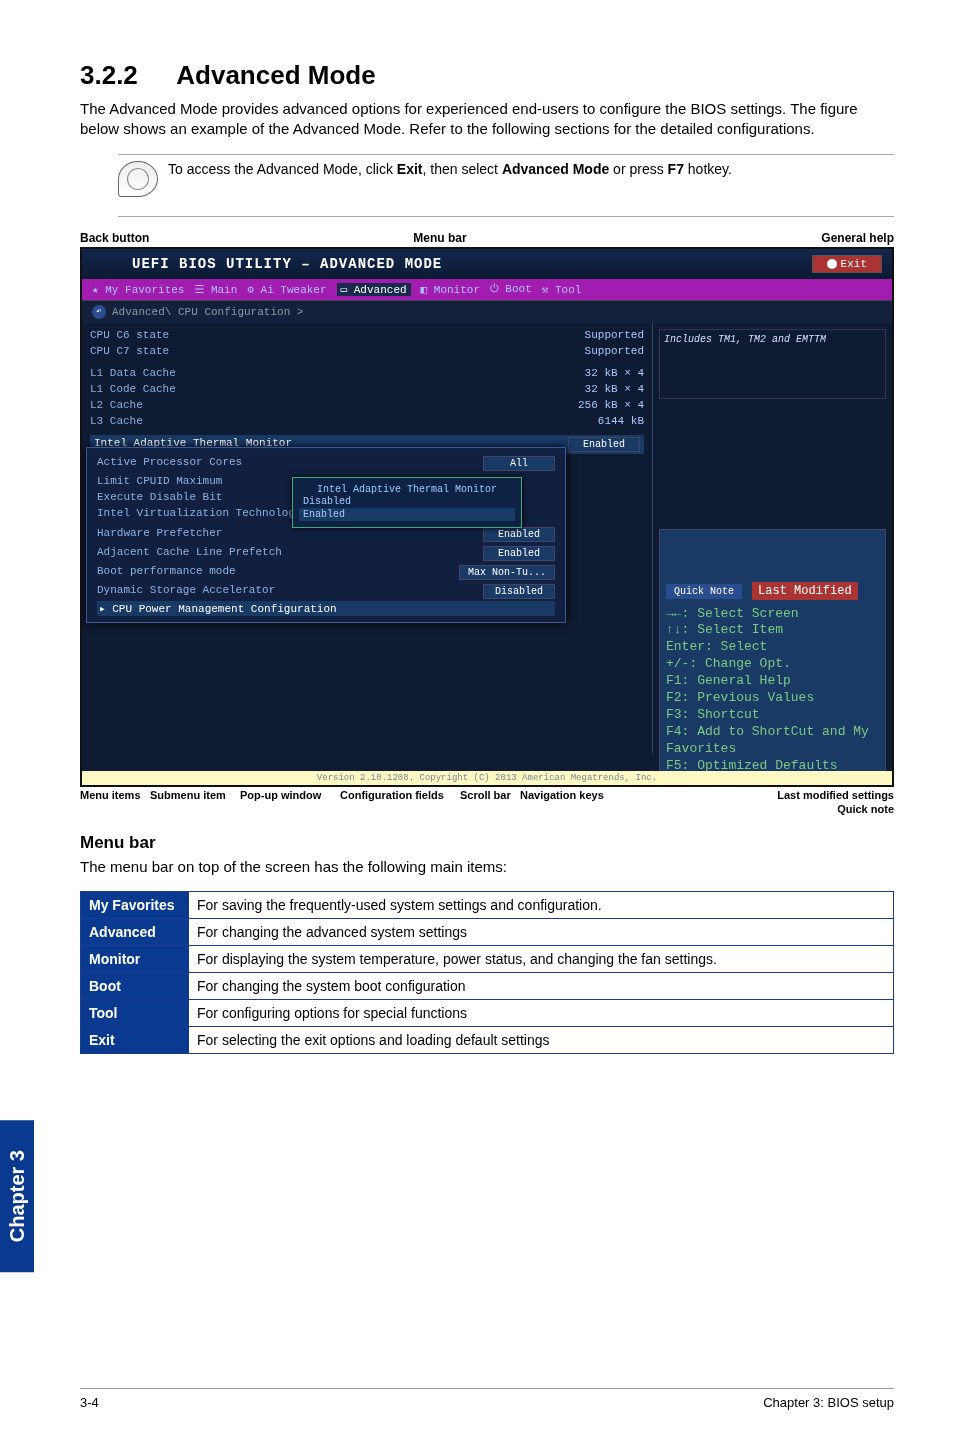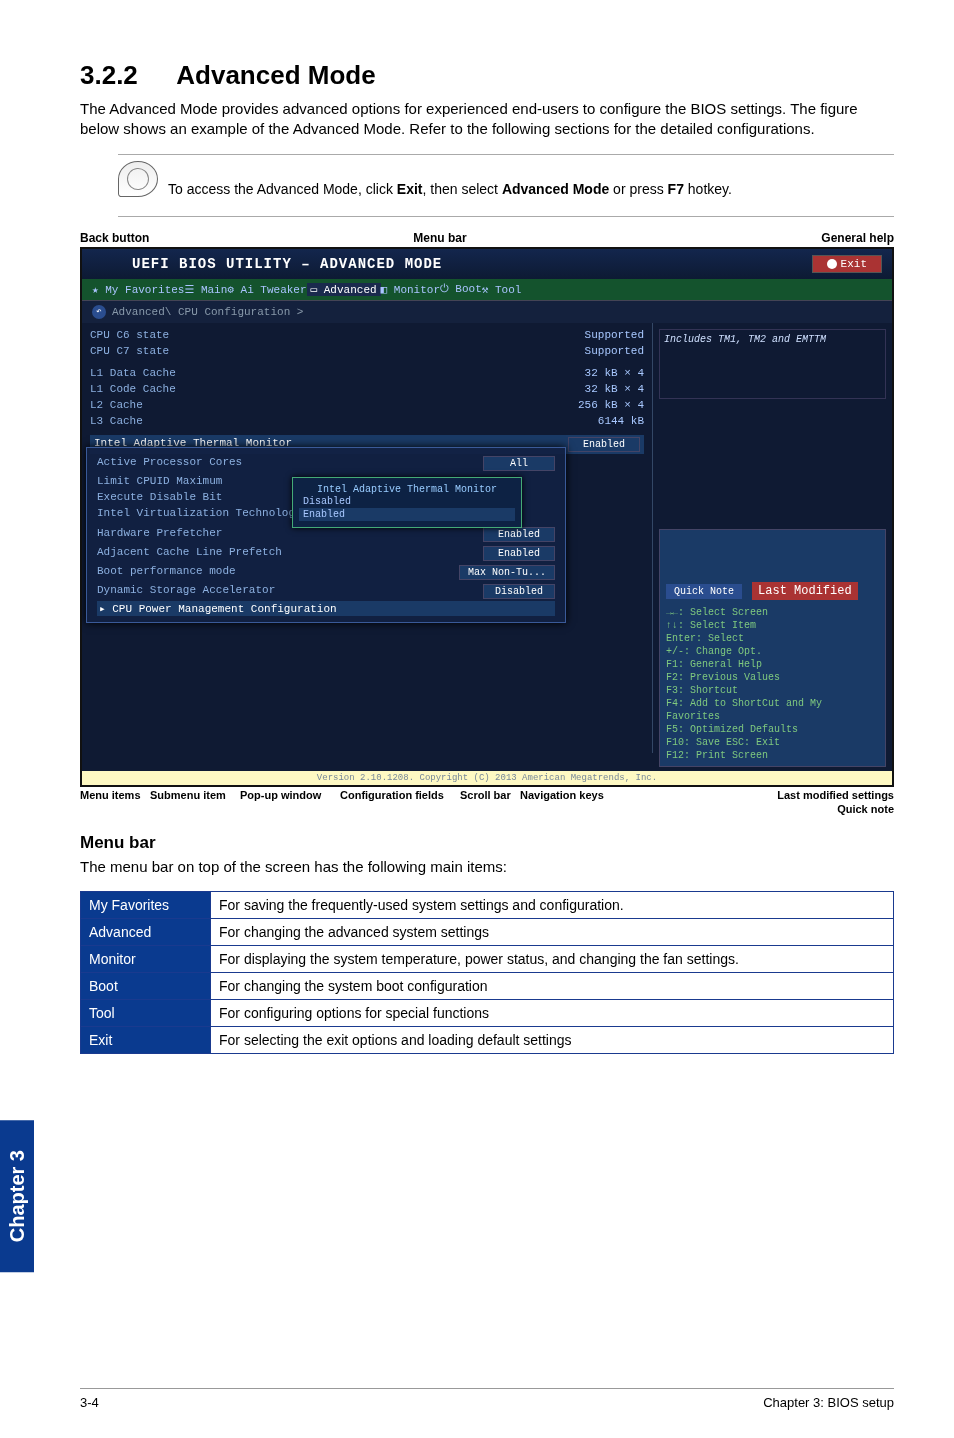--- a/index.html
+++ b/index.html
@@ -8,7 +8,7 @@
   h2.section { font-size: 26px; font-weight: bold; margin-bottom: 8px; }
   h2.section .num { display: inline-block; width: 90px; }
   p.body { font-size: 15px; line-height: 1.35; margin: 4px 0 14px 0; }
-  .tipbox { display: flex; align-items: flex-end; border-top: 1px solid #aaa; border-bottom: 1px solid #aaa; padding: 6px 0 19px 0; margin: 6px 0 14px 38px; }
+  .tipbox { display: flex; align-items: flex-start; border-top: 1px solid #aaa; border-bottom: 1px solid #aaa; padding: 6px 0 19px 0; margin: 6px 0 14px 38px; }
   .tipbox .ticon { width: 40px; height: 36px; border: 1px solid #666; border-radius: 50% 50% 50% 10%; position: relative; margin-right: 10px; background: linear-gradient(#eee,#fff); }
   .tipbox .ticon:before { content: ""; position: absolute; left: 8px; top: 6px; width: 20px; height: 20px; border: 1px solid #888; border-radius: 50%; transform: rotate(40deg); }
   .tiptext { font-size: 14px; }

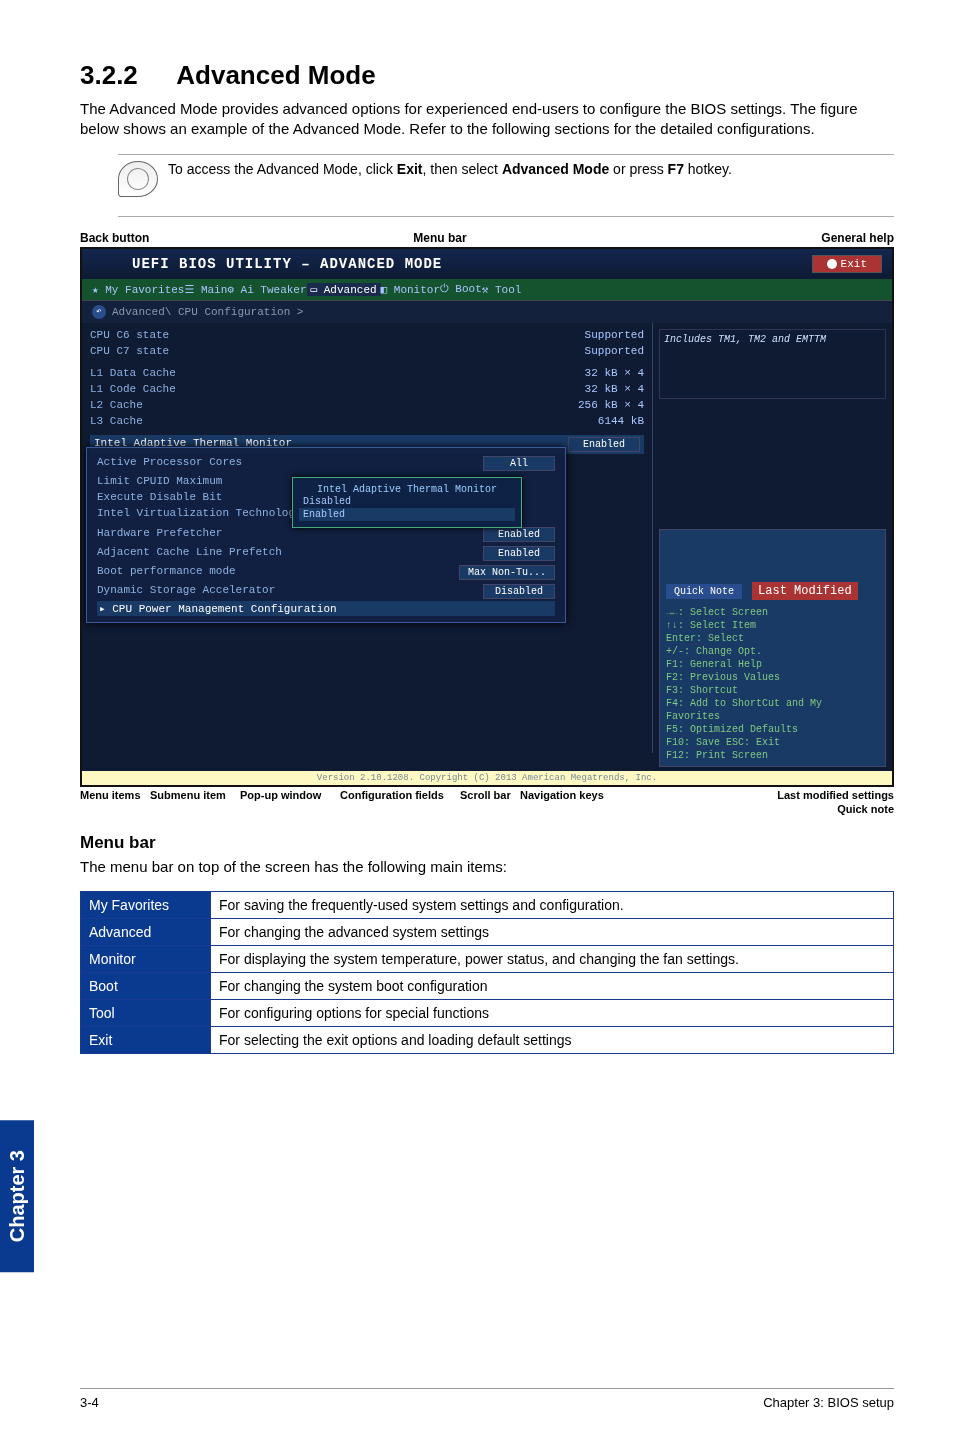--- a/index.html
+++ b/index.html
@@ -22,7 +22,7 @@
   .bios-title .ttl { color: #fff; font-weight: bold; font-size: 14px; letter-spacing: 1px; margin-left: 40px; }
   .bios-title .exit { background: #a33; color: #fff; padding: 2px 14px; font-size: 11px; border: 1px solid #555; }
   .bios-title .exit .pwr { display:inline-block; width:10px; height:10px; background:#fff; border-radius:50%; margin-right:4px; vertical-align:middle;}
-  .bios-menus { background: #14532d; padding: 4px 10px; color: #9cf; display: flex; border-bottom:1px solid #445; }
+  .bios-menus { background: #a21caf; padding: 4px 10px; color: #9cf; display: flex; gap: 10px; border-bottom:1px solid #445; }
   .bios-menus span { color: #aac4ff; }
   .bios-menus .act { background: #1a2a4d; padding: 0 4px; color: #fff; }
   .breadcrumb { padding: 4px 10px; color: #89a; background:#14213d; display:flex; align-items:center; gap:6px; }

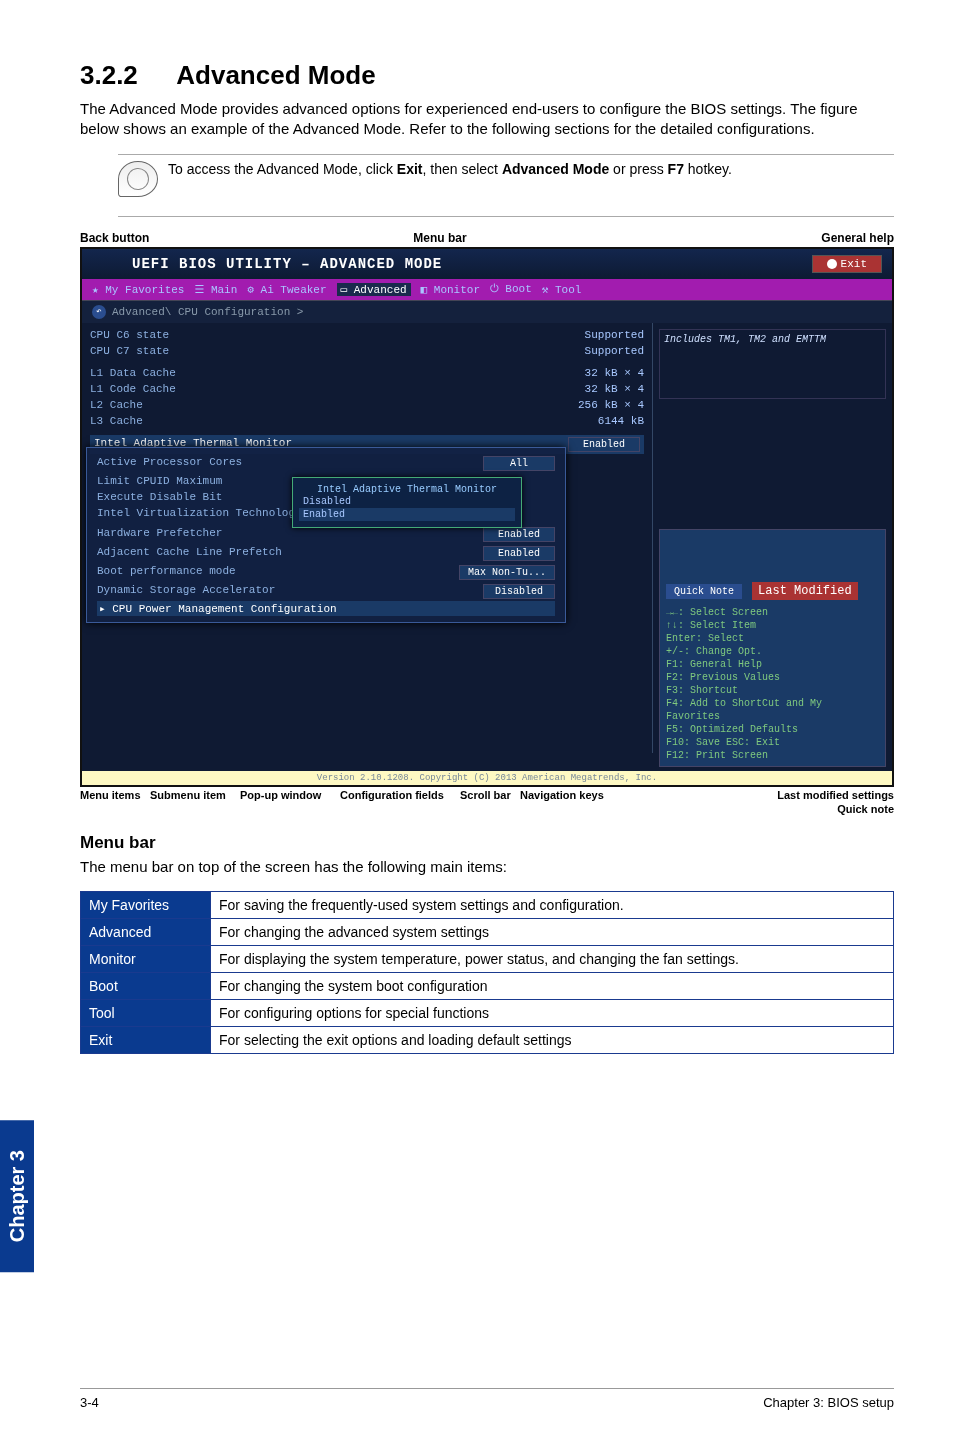--- a/index.html
+++ b/index.html
@@ -42,7 +42,7 @@
   .rightbox { background:#1a3a66; border:1px solid #446; padding:4px 6px; margin-top:130px; }
   .rightbox .qn { display:inline-block; background:#2a4d8f; color:#fff; padding:2px 8px; font-size:10px; margin-right:4px;}
   .rightbox .lm { display:inline-block; background:#a33; color:#fff; padding:2px 6px; font-size:12px;margin-top:48px;}
-  .navlist { color:#7fc97f; font-size:10px; line-height:1.3; margin-top:6px;}
+  .navlist { color:#7fc97f; font-size:13px; line-height:1.3; margin-top:6px;}
   .bios-foot { position:absolute; bottom:0; width:100%; text-align:center; color:#789; font-size:9px; padding:2px; background:#fef9c3;}
   .callouts { display:flex; font-size:11px; font-weight:bold; margin-top:2px; }
   .callouts span { display:inline-block; }

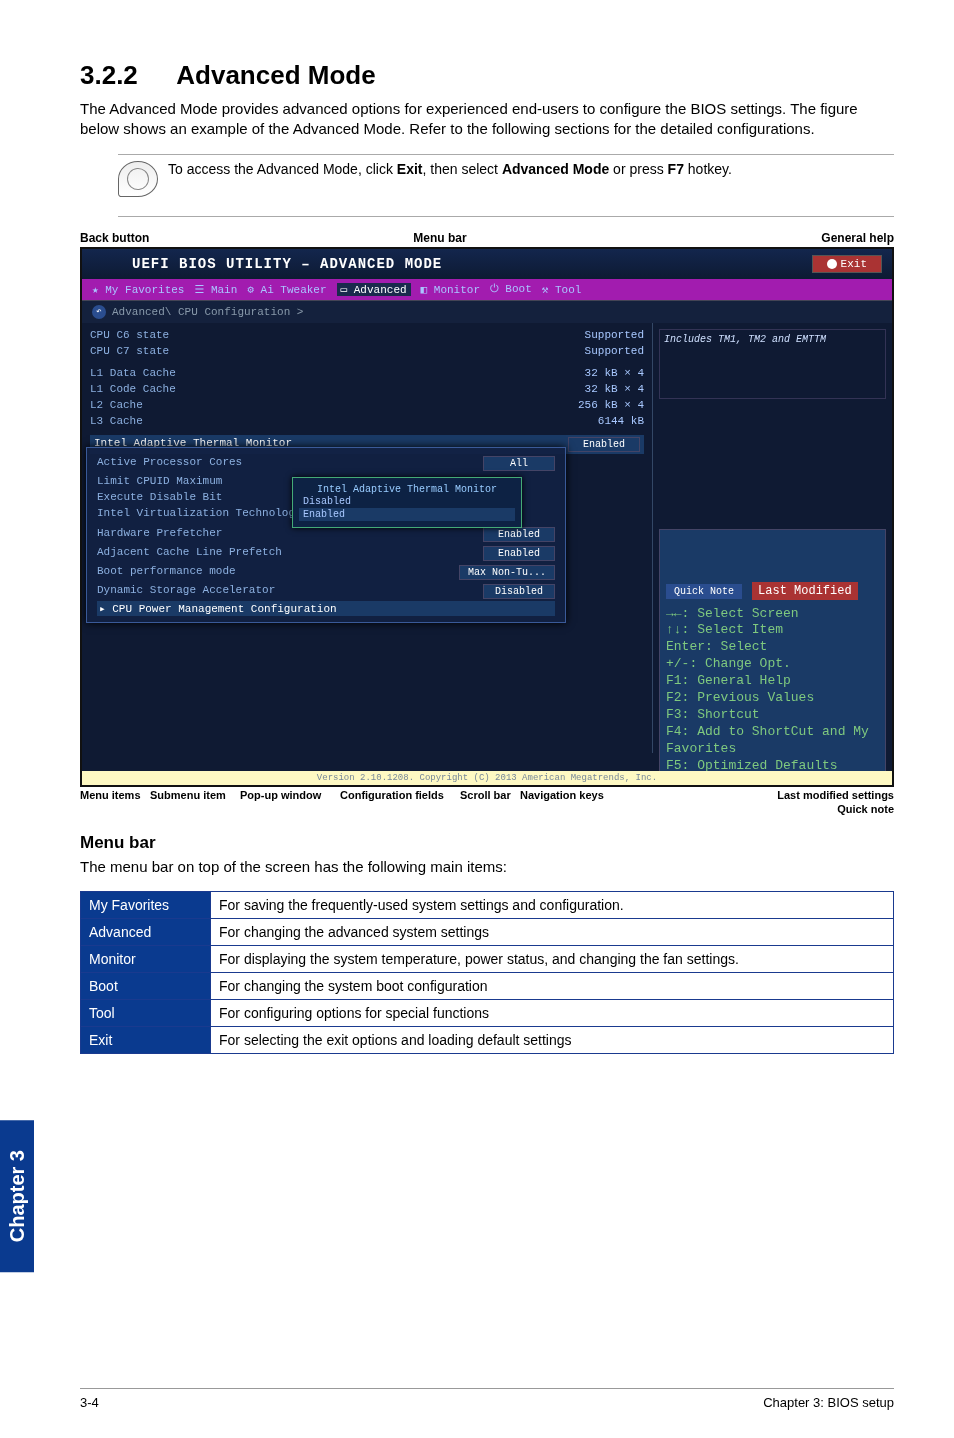--- a/index.html
+++ b/index.html
@@ -51,7 +51,7 @@
   h3.sub { font-size: 17px; font-weight: bold; margin: 18px 0 4px 0; }
   table.desc { width: 100%; border-collapse: collapse; font-size: 14px; margin-top: 6px; }
   table.desc td { border: 1px solid #1a3a8f; padding: 5px 8px; vertical-align: middle; }
-  table.desc td.h { background: #0a3a8f; color: #fff; font-weight: normal; width: 130px; }
+  table.desc td.h { background: #0a3a8f; color: #fff; font-weight: bold; width: 108px; }
 
   .side-tab { position: absolute; left: 0; top: 1120px; background: #0a3a8f; color: #fff; font-size: 20px; font-weight: bold; padding: 30px 6px; writing-mode: vertical-rl; text-orientation: sideways; transform: rotate(180deg); width: 34px; text-align:center; }
 

